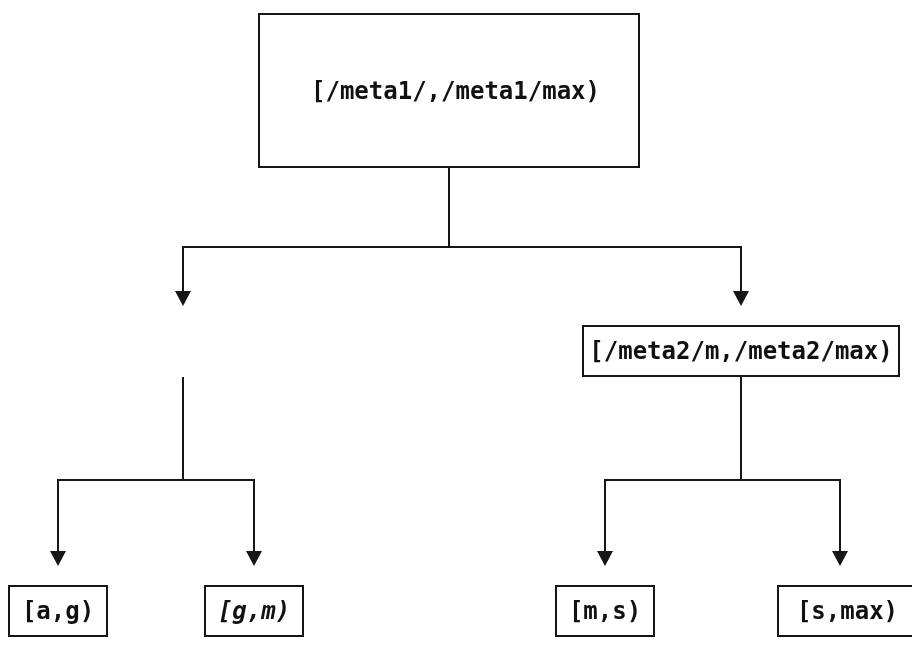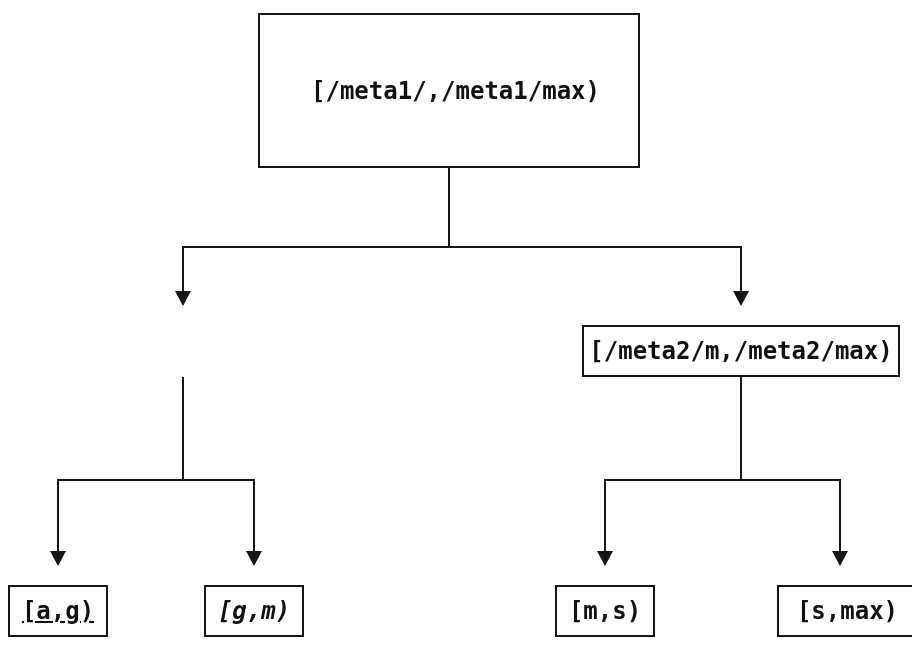--- a/index.html
+++ b/index.html
@@ -76,7 +76,7 @@
   <div class="vline" style="left:839px; top:479px; width:2px; height:72px;"></div>
   <div class="arrow-down" style="left:832px; top:551px;"></div>
 
-  <div class="node" style="left:8px; top:585px; width:100px; height:52px;text-decoration:underline;">
+  <div class="node" style="left:8px; top:585px; width:100px; height:52px;">
     <span>[a,g)</span>
   </div>
   <div class="node" style="left:204px; top:585px; width:100px; height:52px;font-style:italic;">

